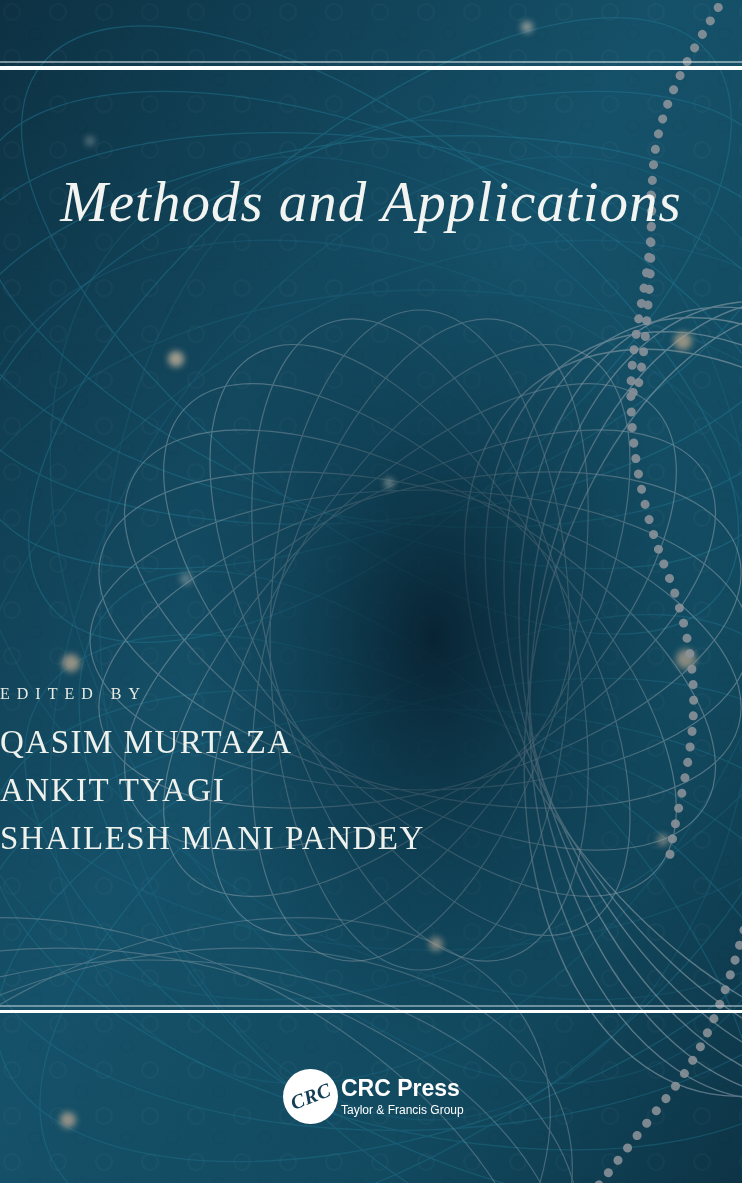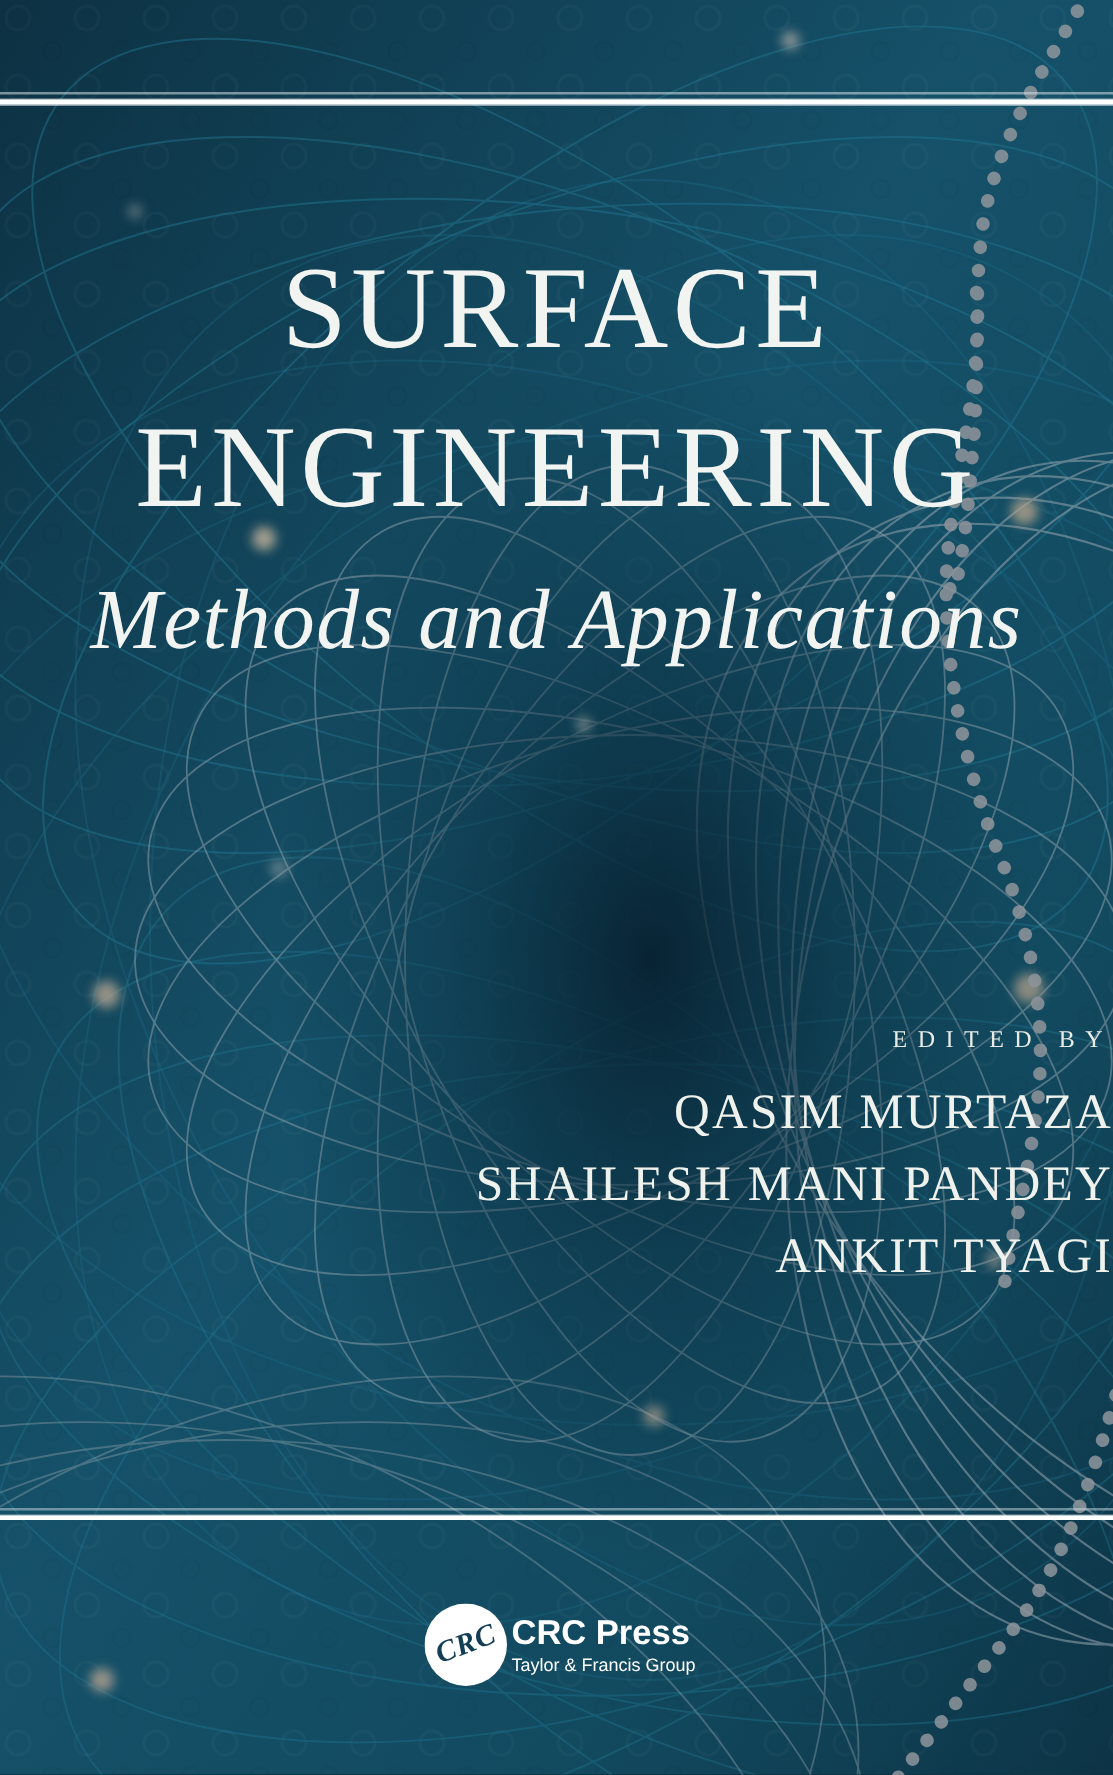--- a/index.html
+++ b/index.html
@@ -173,10 +173,6 @@
   <div class="rule rule-bottom-main"></div>
 
   <header class="title-block">
-    <h1>
-      <span class="title-line">SURFACE</span>
-      <span class="title-line">ENGINEERING</span>
-    </h1>
     <div class="subtitle">Methods and Applications</div>
   </header>
 

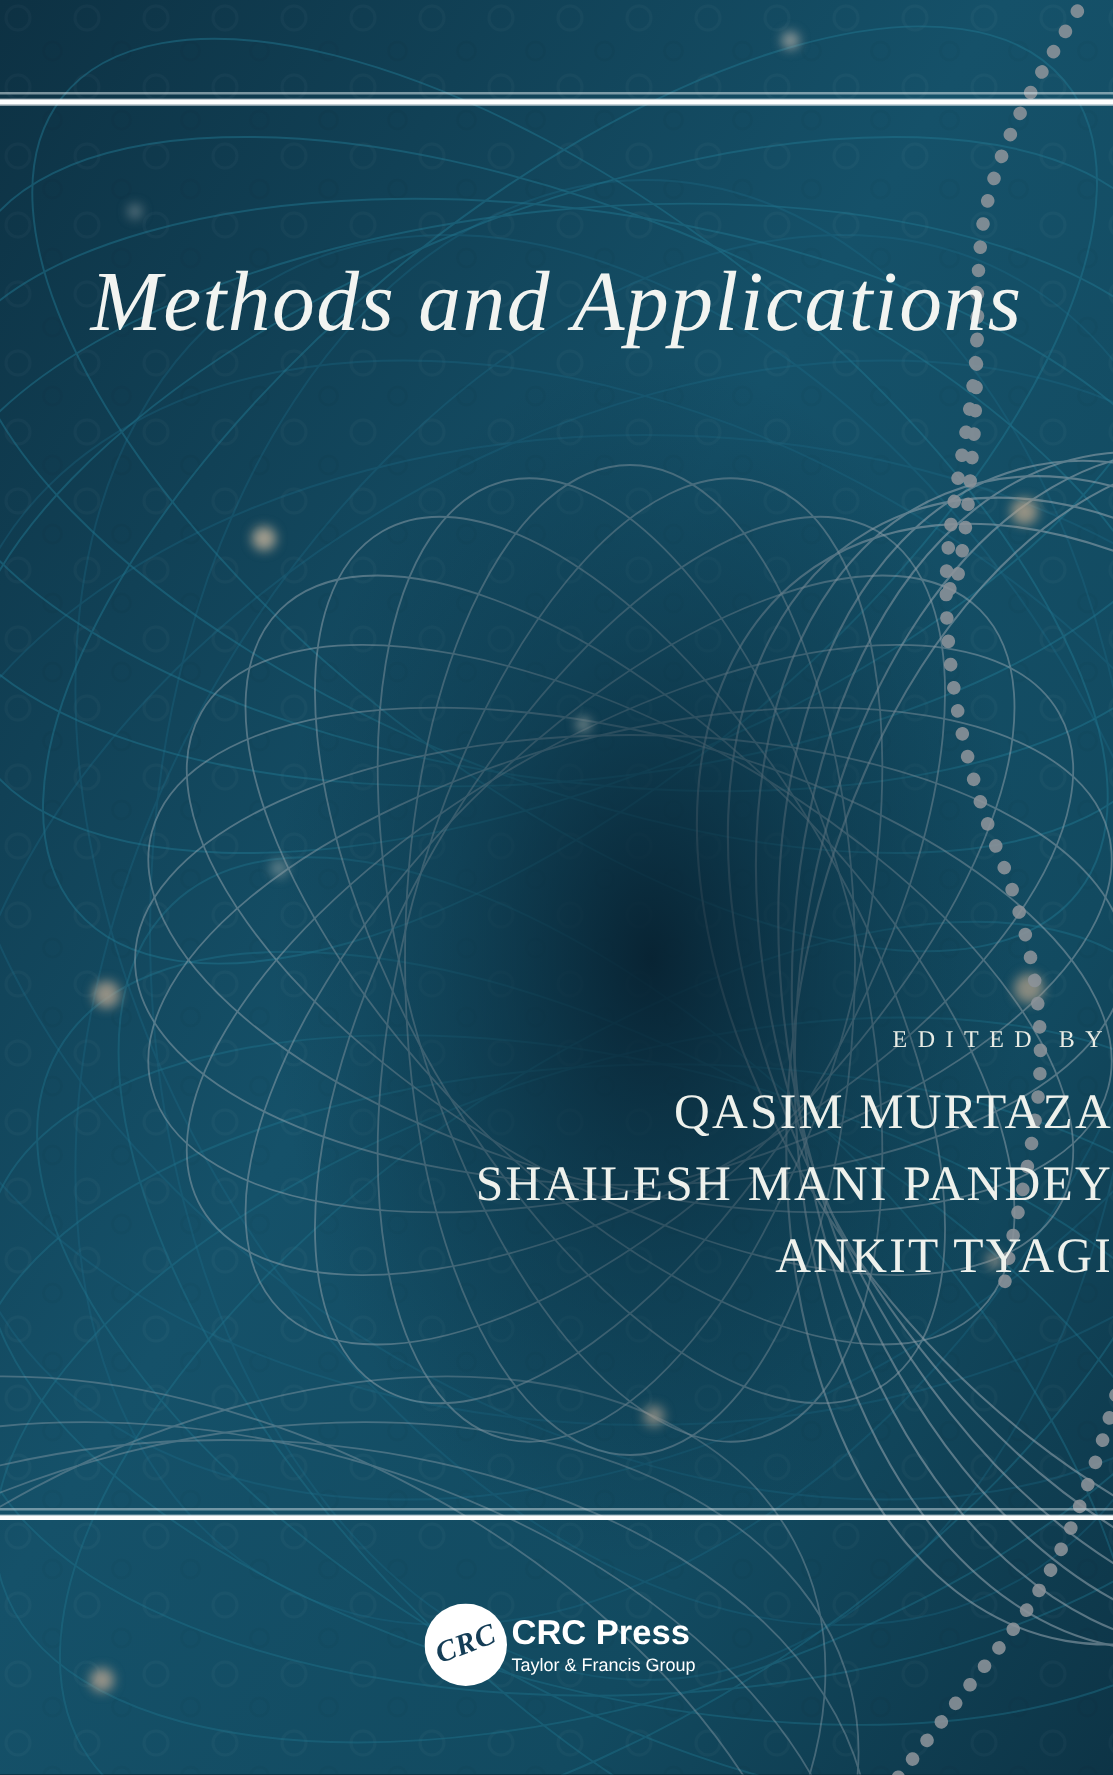--- a/index.html
+++ b/index.html
@@ -30,7 +30,7 @@
 
   
   .editors{
-    position:absolute;top:682px;left:0;right:0;text-align:right;color:#eef1ec;
+    position:absolute;top:682px;left:0;right:0;text-align:left;color:#eef1ec;
   }
   .edited-by{
     font-size:16px;letter-spacing:7px;line-height:24px;margin-bottom:12px;

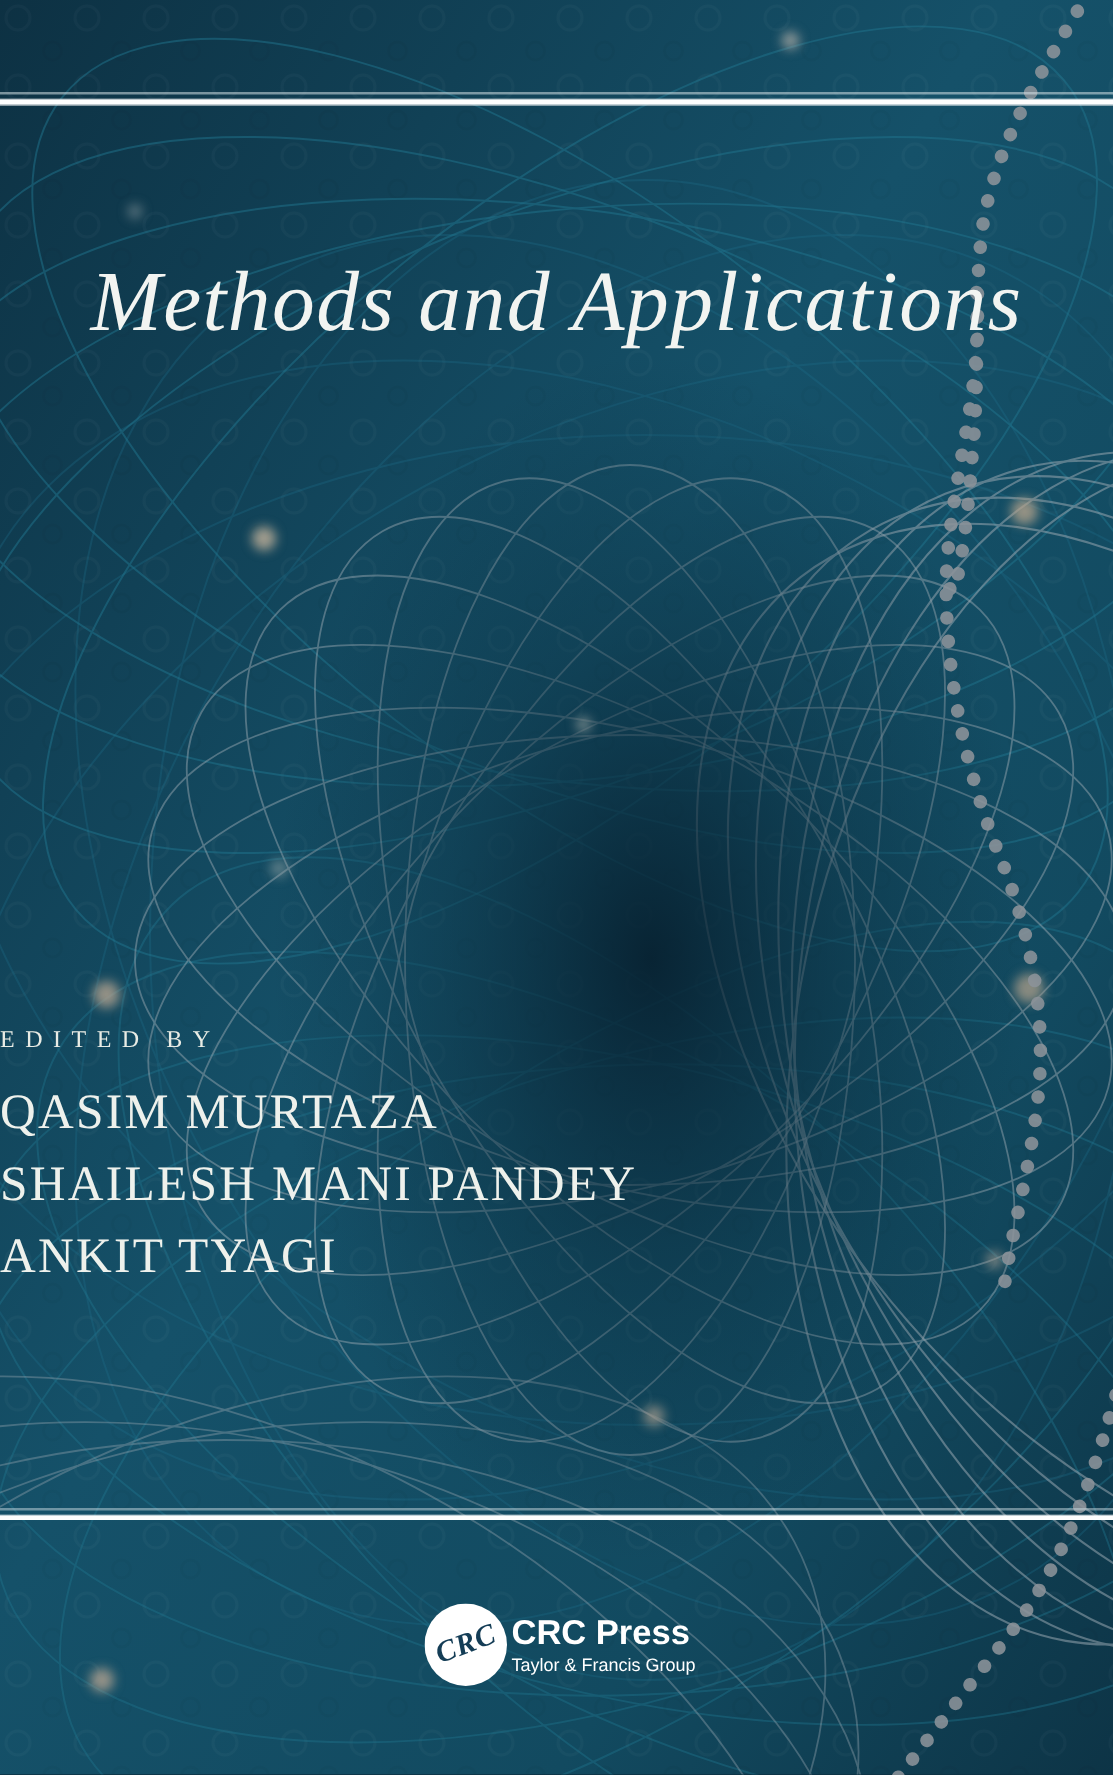--- a/index.html
+++ b/index.html
@@ -179,8 +179,8 @@
   <section class="editors">
     <div class="edited-by">EDITED BY</div>
     <div class="editor">QASIM MURTAZA</div>
+    <div class="editor">ANKIT TYAGI</div>
     <div class="editor">SHAILESH MANI PANDEY</div>
-    <div class="editor">ANKIT TYAGI</div>
   </section>
 
   <footer class="publisher">

